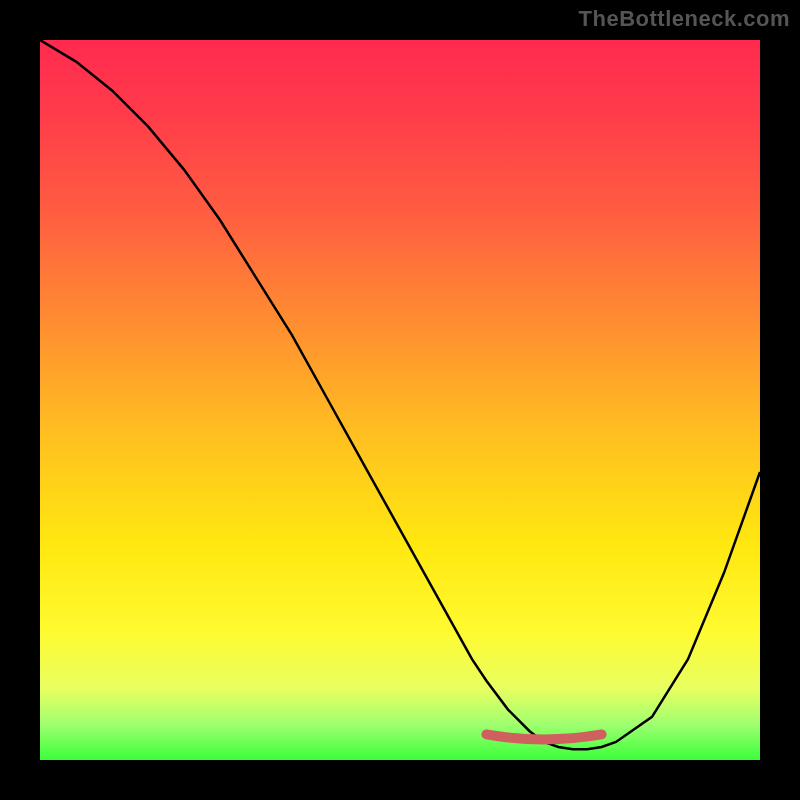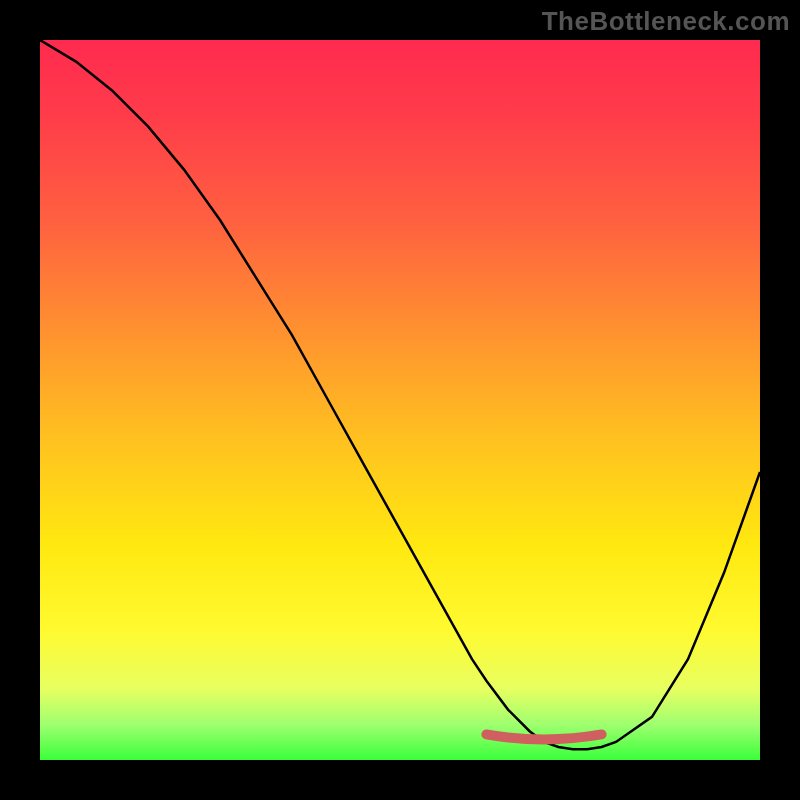--- a/index.html
+++ b/index.html
@@ -16,7 +16,7 @@
     top: 6px;
     right: 10px;
     color: #555;
-    font-size: 26px;
+    font-size: 22px;
     font-weight: 600;
     letter-spacing: 0.5px;
     z-index: 10;

